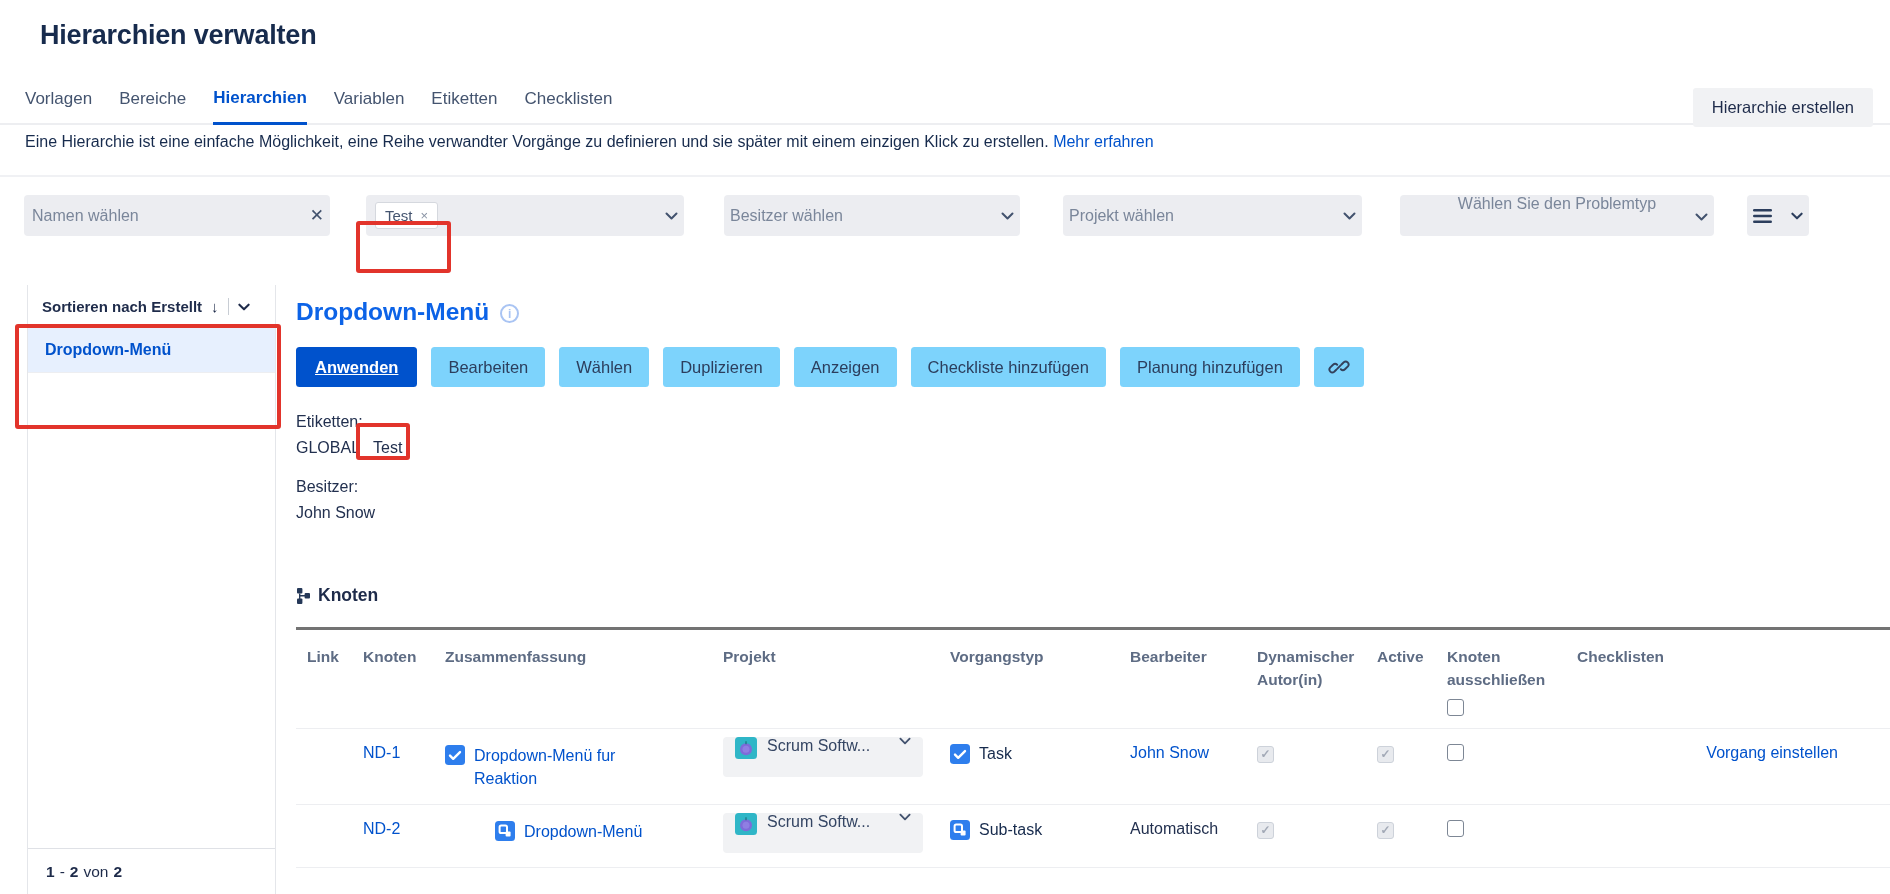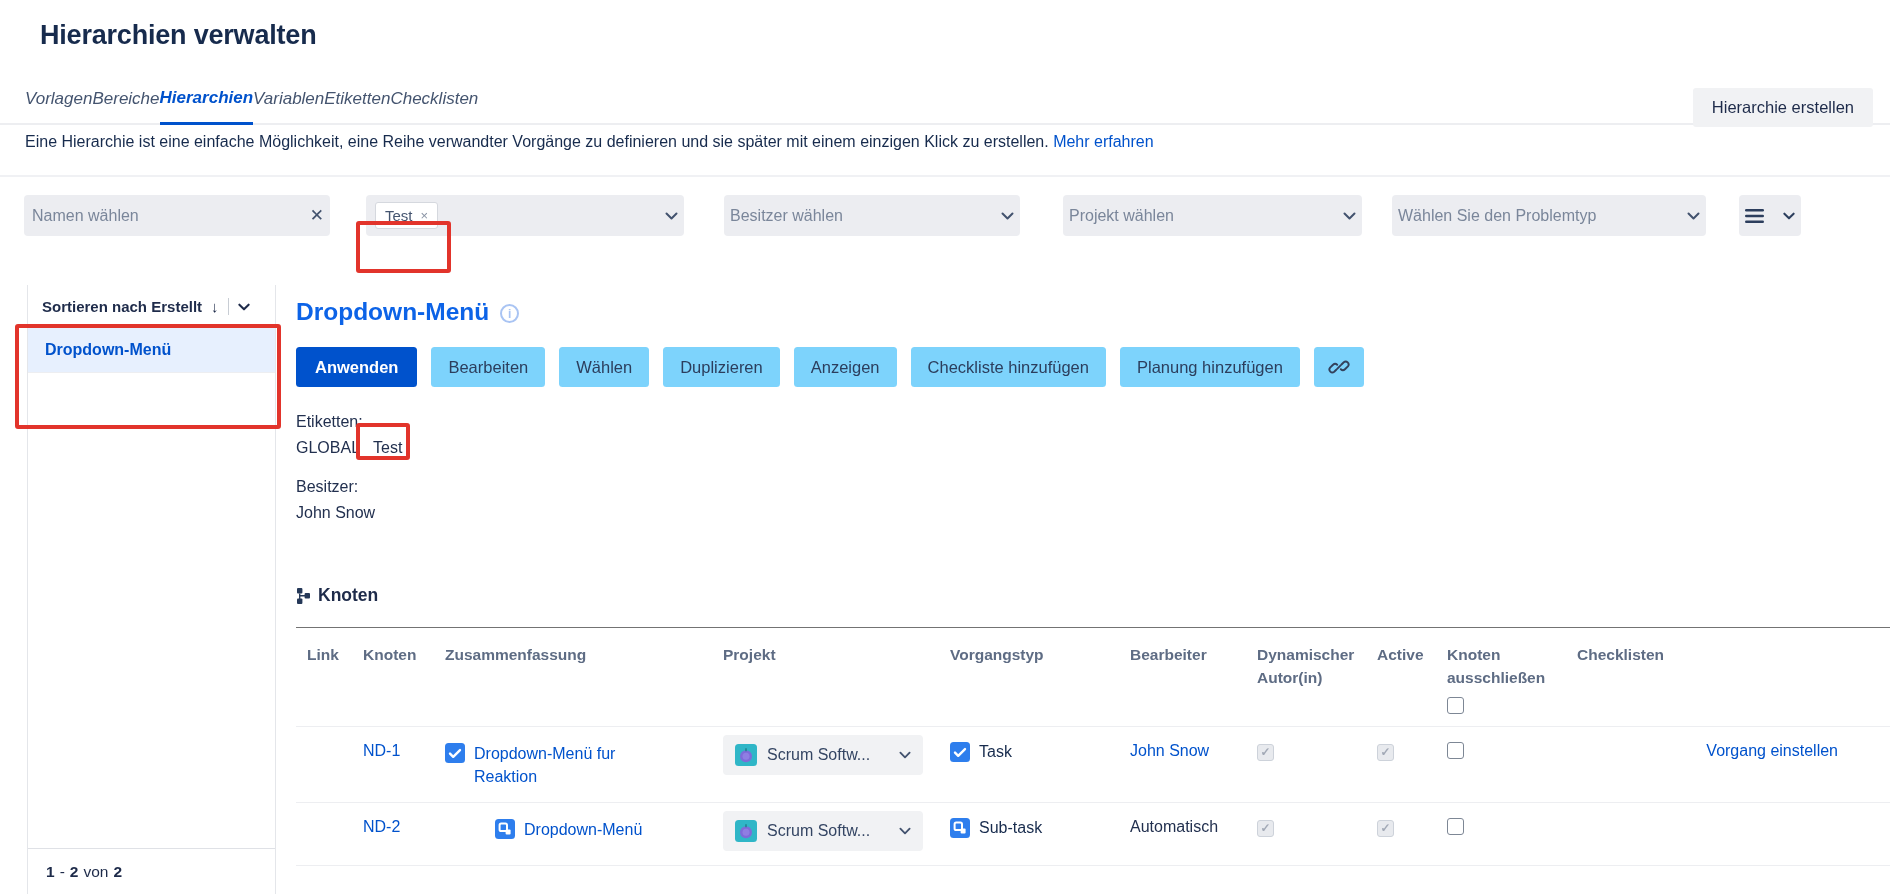--- a/index.html
+++ b/index.html
@@ -12,7 +12,7 @@
   
   .hdr { padding:20px 40px 0; }
   .hdr h1 { margin:0; font-size:27px; font-weight:700; color:#172B4D; letter-spacing:-0.2px; }
-  .tabs { display:flex; padding:0 25px; margin-top:37px; border-bottom:2px solid #EDEEF1; align-items:center;font-style:italic; }
+  .tabs { display:flex; gap:27px; padding:0 25px; margin-top:37px; border-bottom:2px solid #EDEEF1; align-items:center; }
   .tab { font-size:17px; color:#44546F; padding-bottom:14px; cursor:pointer; white-space:nowrap; }
   .tab.active { color:#0052CC; font-weight:700; border-bottom:3px solid #0052CC; margin-bottom:-2px; }
   .create-btn { position:absolute; top:88px; right:17px; background:#F1F2F4; border:none; border-radius:3px;

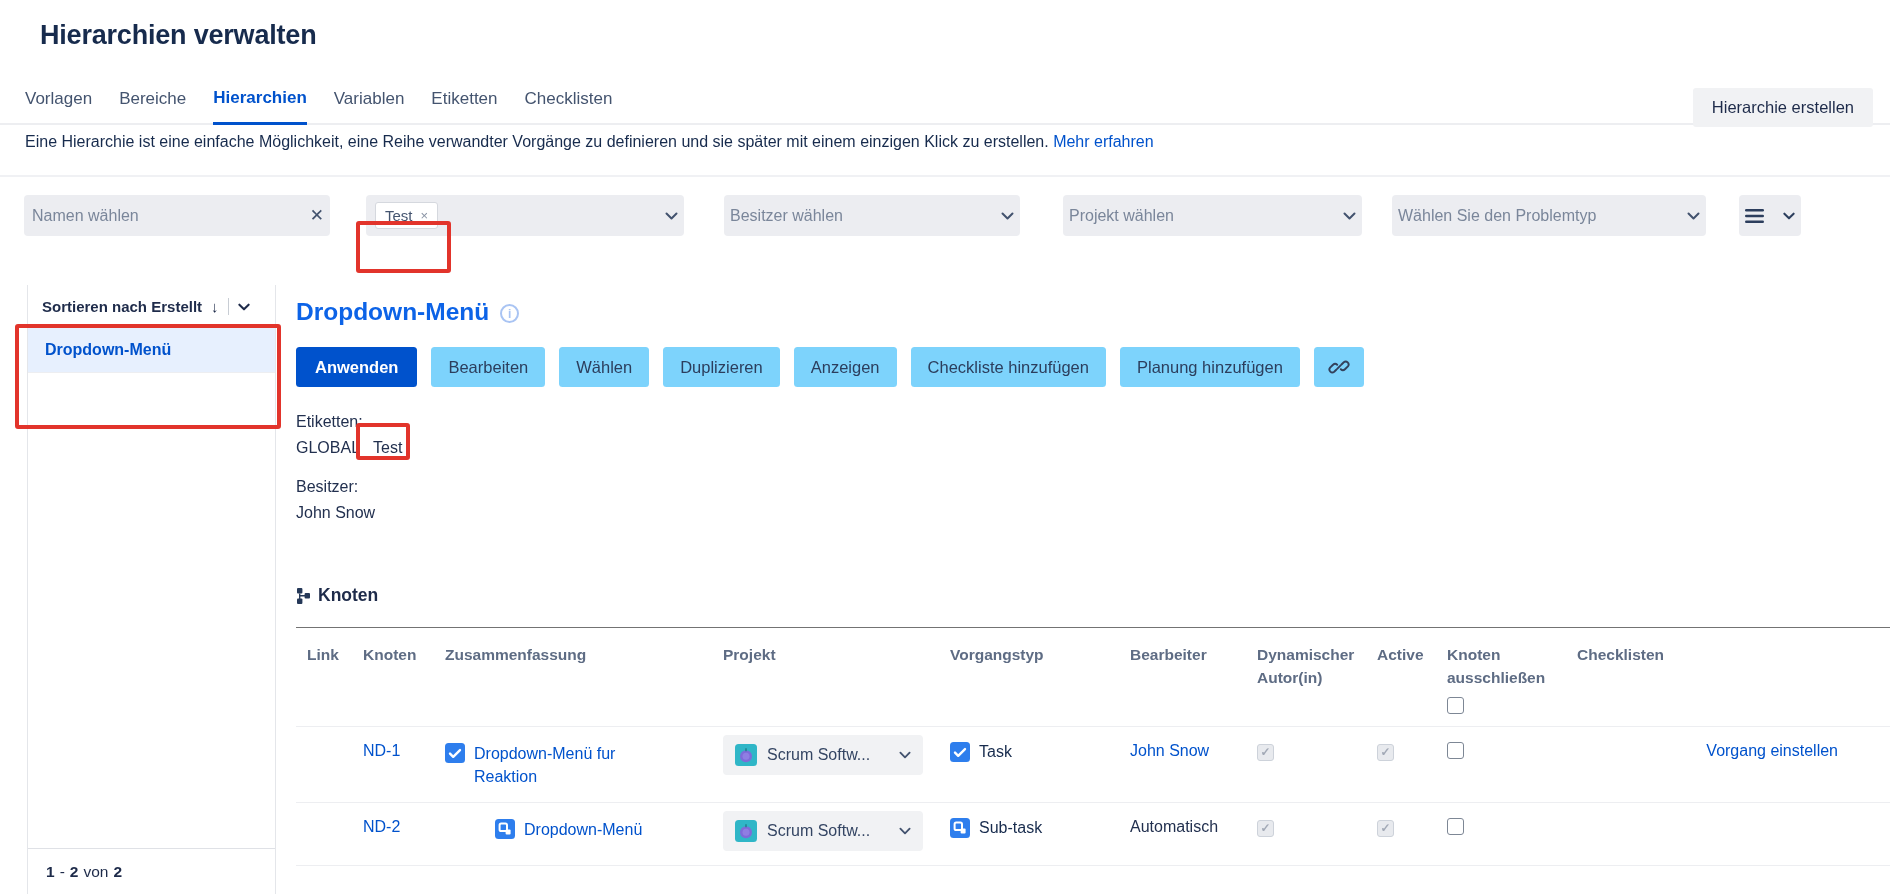--- a/index.html
+++ b/index.html
@@ -34,7 +34,7 @@
   .chip .chip-x { color:#8993A4; font-size:13px; cursor:pointer; }
   .f-owner { width:296px; margin-left:40px; }
   .f-project { width:299px; margin-left:43px; }
-  .f-type { width:314px; margin-left:30px; }
+  .f-type { width:314px; margin-left:38px;flex-direction:column; }
   .f-menu { width:62px; margin-left:33px; display:flex; gap:9px; align-items:center; justify-content:center; cursor:pointer; }
   
   .content { position:absolute; top:285px; left:0; right:0; bottom:0; }

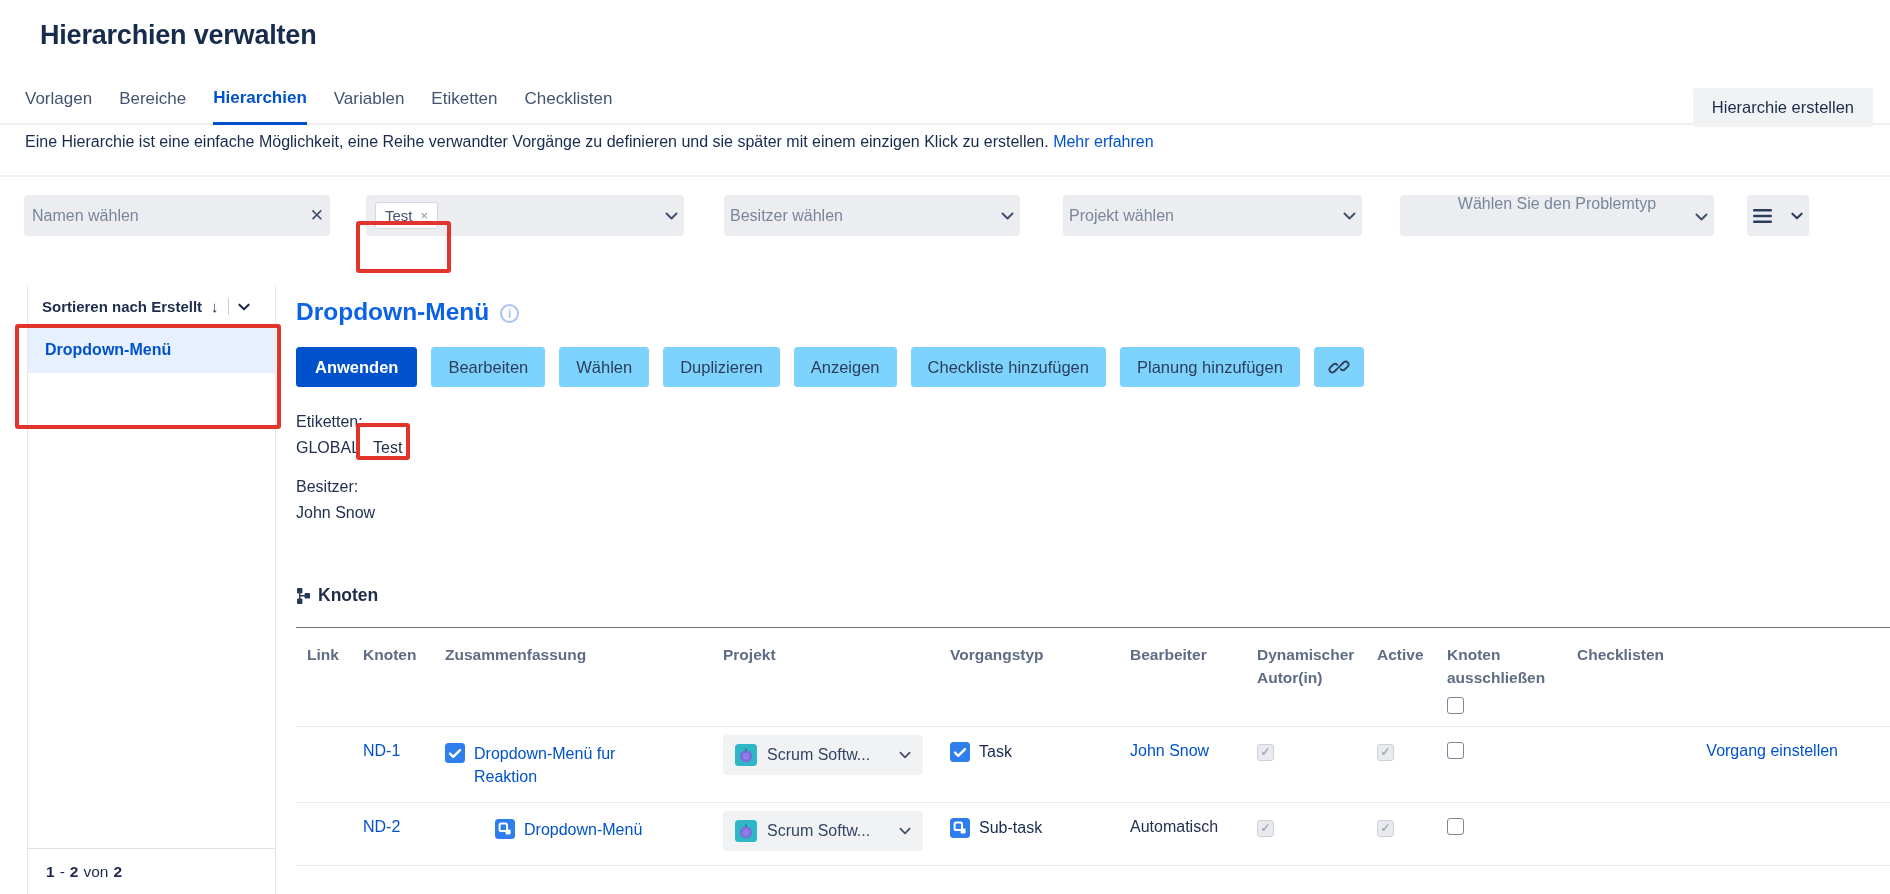--- a/index.html
+++ b/index.html
@@ -57,7 +57,7 @@
   .actions { display:flex; gap:14px; margin-top:21px; align-items:center; }
   .btn { border:none; border-radius:3.5px; height:40px; padding:0 17px; font-size:16.5px; font-family:inherit;
     background:#7dd3fc; color:#2C3E5D; cursor:pointer; white-space:nowrap; }
-  .btn.primary { background:#0052CC; color:#fff; font-weight:700; padding:0 19px; }
+  .btn.primary { background:#0052CC; color:#fff; font-weight:700; padding:0 19px;text-decoration:underline; }
   .btn.icon-only { width:50px; display:flex; align-items:center; justify-content:center; padding:0; }
   .meta { margin-top:22px; font-size:16px; color:#22304F; line-height:26px; }
   .meta .heading { display:block; }

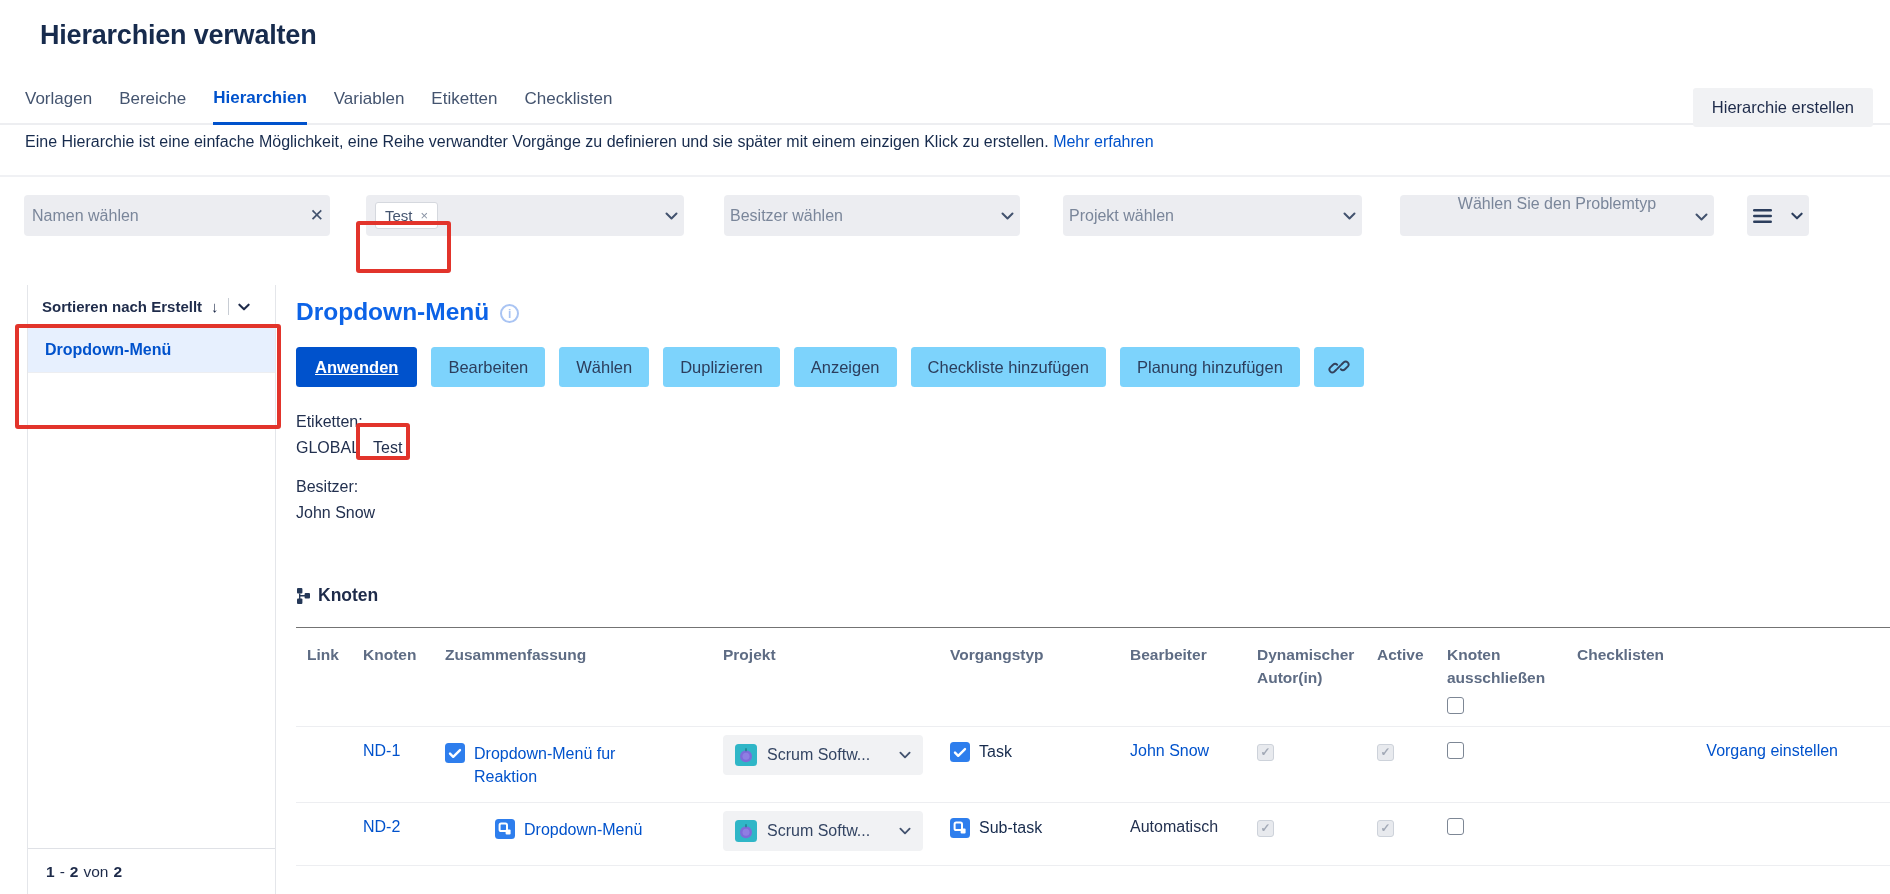--- a/index.html
+++ b/index.html
@@ -65,7 +65,7 @@
   .meta-block2 { margin-top:13px; }
   .nodes-head { margin-top:59px; display:flex; align-items:center; gap:7px; font-size:17.5px; font-weight:700; color:#1E2B4A; }
   
-  .node-table { margin-top:21px; border-top:1px solid #737373; }
+  .node-table { margin-top:21px; border-top:3px solid #737373; }
   .trow { display:grid; grid-template-columns:56px 82px 278px 227px 180px 127px 120px 70px 130px 1fr; align-items:start; }
   .thead { padding:15px 0 12px; border-bottom:1px solid #EDEEF1; color:#5E6C84; font-weight:600; font-size:15.5px; }
   .thead .cell { line-height:23px; }

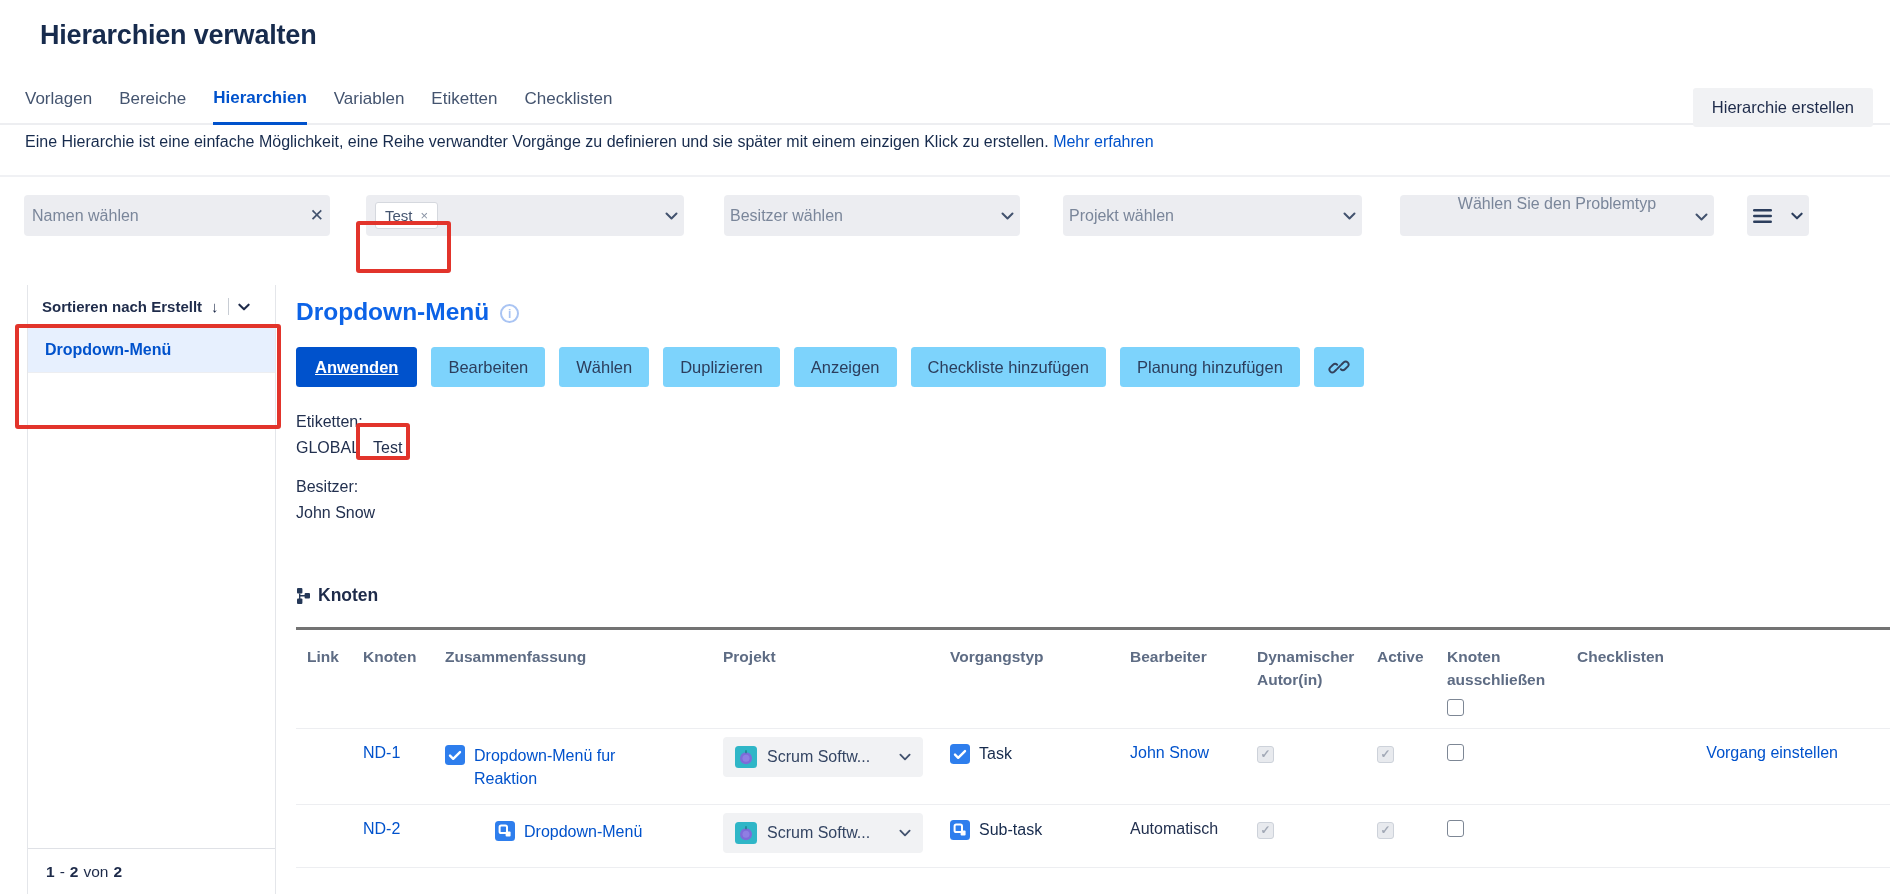--- a/index.html
+++ b/index.html
@@ -76,7 +76,7 @@
   .summary .stext { max-width:158px; }
   .summary svg { flex-shrink:0; margin-top:1px; }
   .cell.indent2 { padding-left:61px; }
-  .proj-select { width:200px; height:40px; background:#F1F2F4; border-radius:4px; display:flex; align-items:center; gap:10px;
+  .proj-select { width:200px; height:40px; background:#F1F2F4; border-radius:4px; display:flex; align-items:flex-start; gap:10px;
     padding:0 12px; color:#344563; font-size:16px; cursor:pointer; margin-top:-7px; }
   .proj-select .chev { margin-left:auto; }
   .itype { display:flex; gap:9px; align-items:center; color:#172B4D; }

